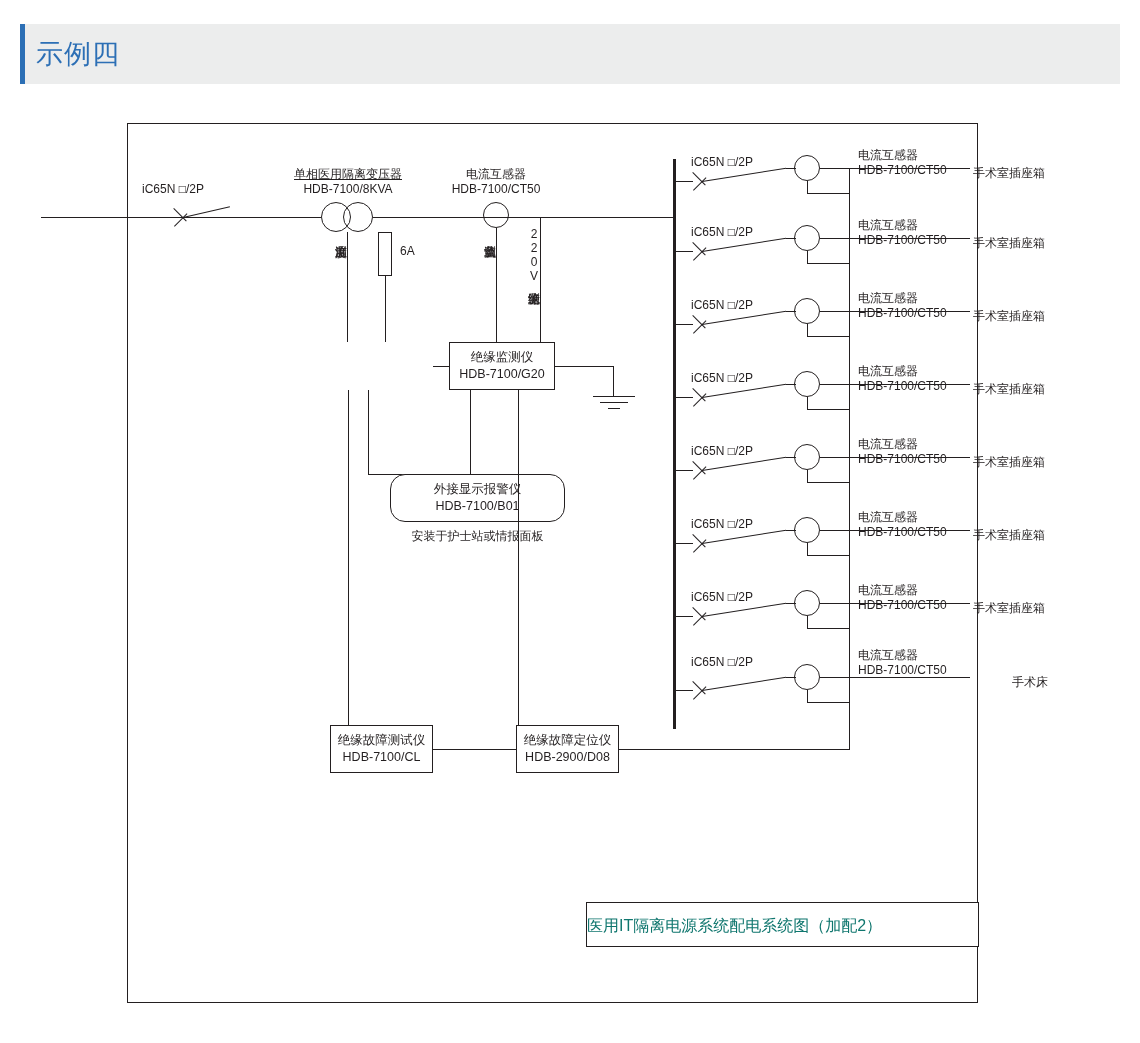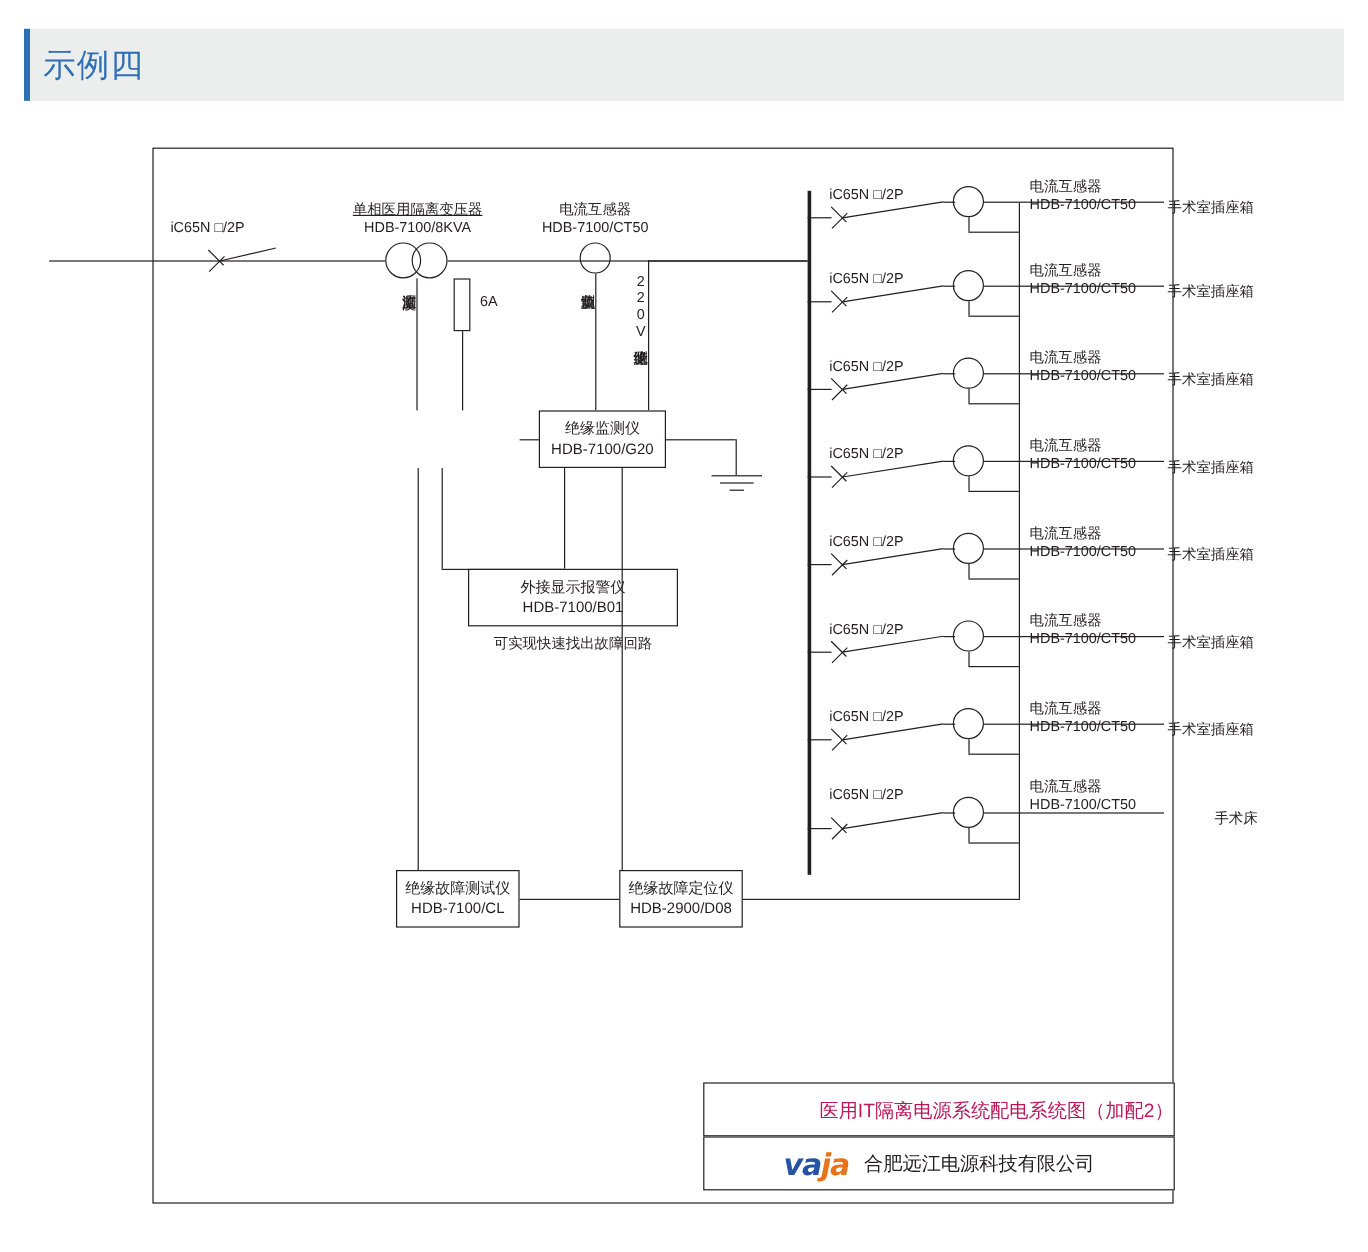--- a/index.html
+++ b/index.html
@@ -228,7 +228,7 @@
   <div class="vline" style="left:342px; top:266px; height:84px;"></div>
   <div class="hline" style="left:240px; top:350px; width:102px;"></div>
 
-  <div class="box" style="left:262px; top:350px; width:175px; height:48px;">
+  <div class="box" style="left:262px; top:350px; width:175px; height:48px;border-radius:15px;">
     <div>外接显示报警仪</div>
     <div>HDB-7100/B01</div>
   </div>

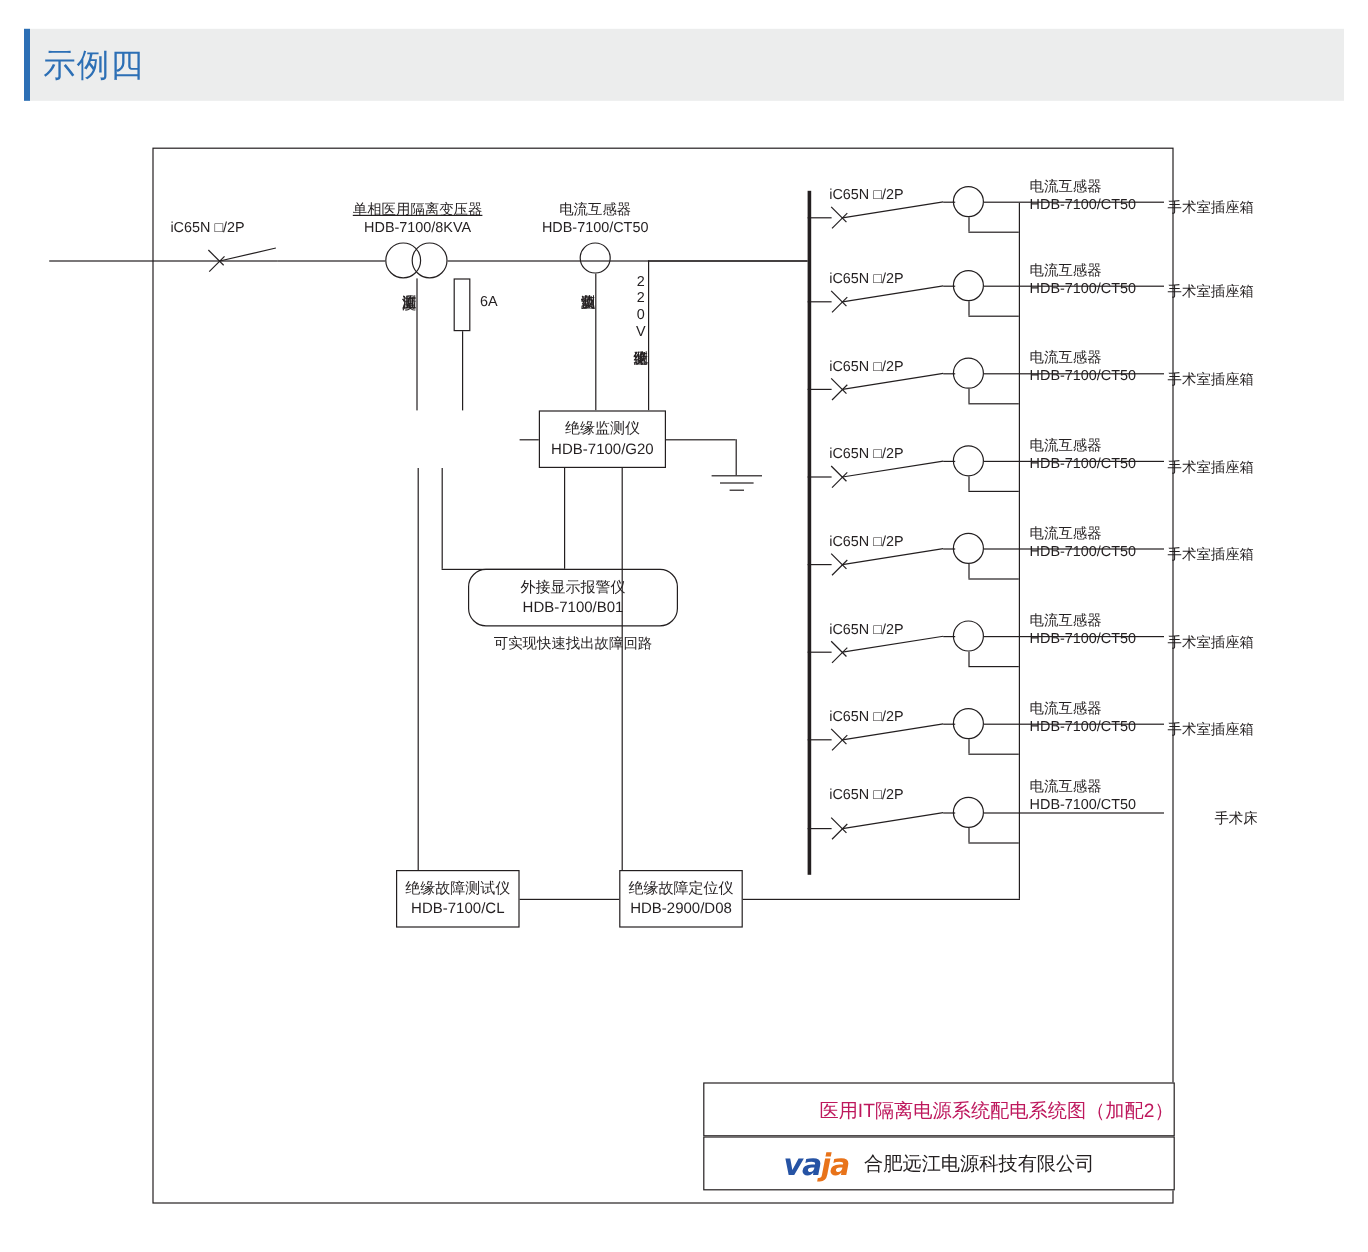--- a/index.html
+++ b/index.html
@@ -232,7 +232,7 @@
     <div>外接显示报警仪</div>
     <div>HDB-7100/B01</div>
   </div>
-  <div class="lbl c" style="left:262px; top:405px; width:175px;">可实现快速找出故障回路</div>
+  <div class="lbl c" style="left:262px; top:405px; width:175px;">安装于护士站或情报面板</div>
 
   <div class="vline" style="left:220px; top:266px; height:335px;"></div>
   <div class="vline" style="left:390px; top:266px; height:335px;"></div>

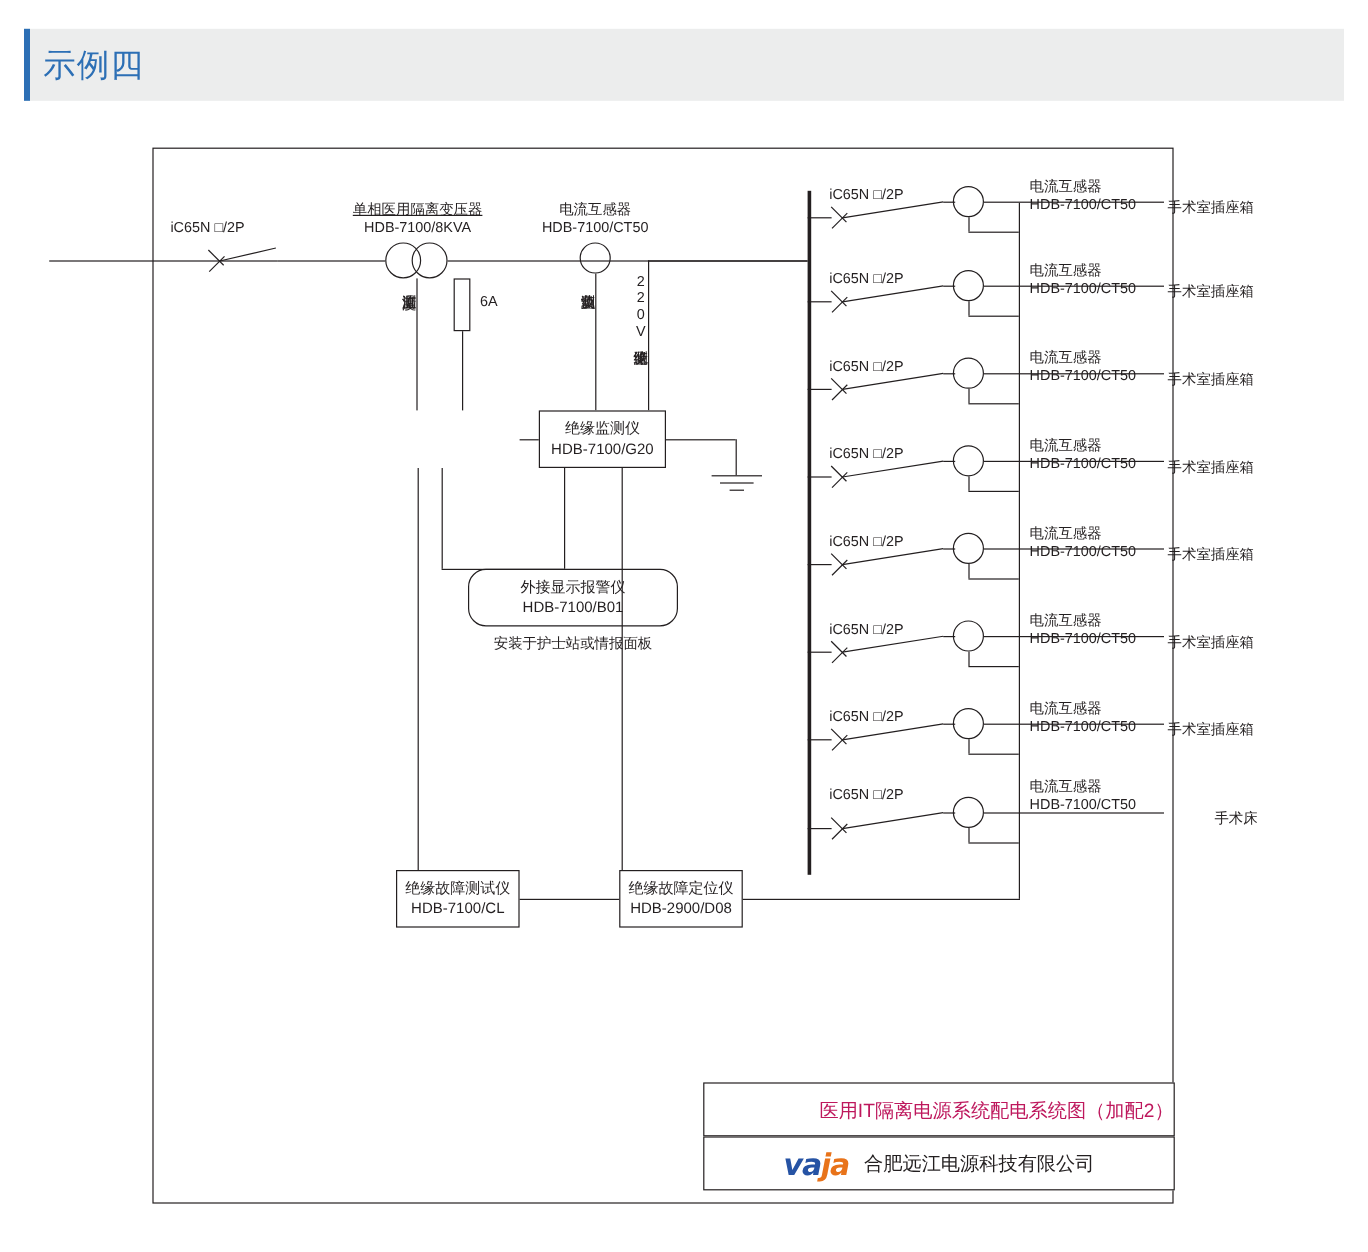--- a/index.html
+++ b/index.html
@@ -137,9 +137,9 @@
   .titlebox .t {
     position: absolute;
     left: 0; right: 0;
-    text-align: right;
+    text-align: left;
     font-size: 16px;
-    color: #be185d;
+    color: #0f766e;
   }
   .logo-v {
     font-family: "DejaVu Sans", sans-serif;

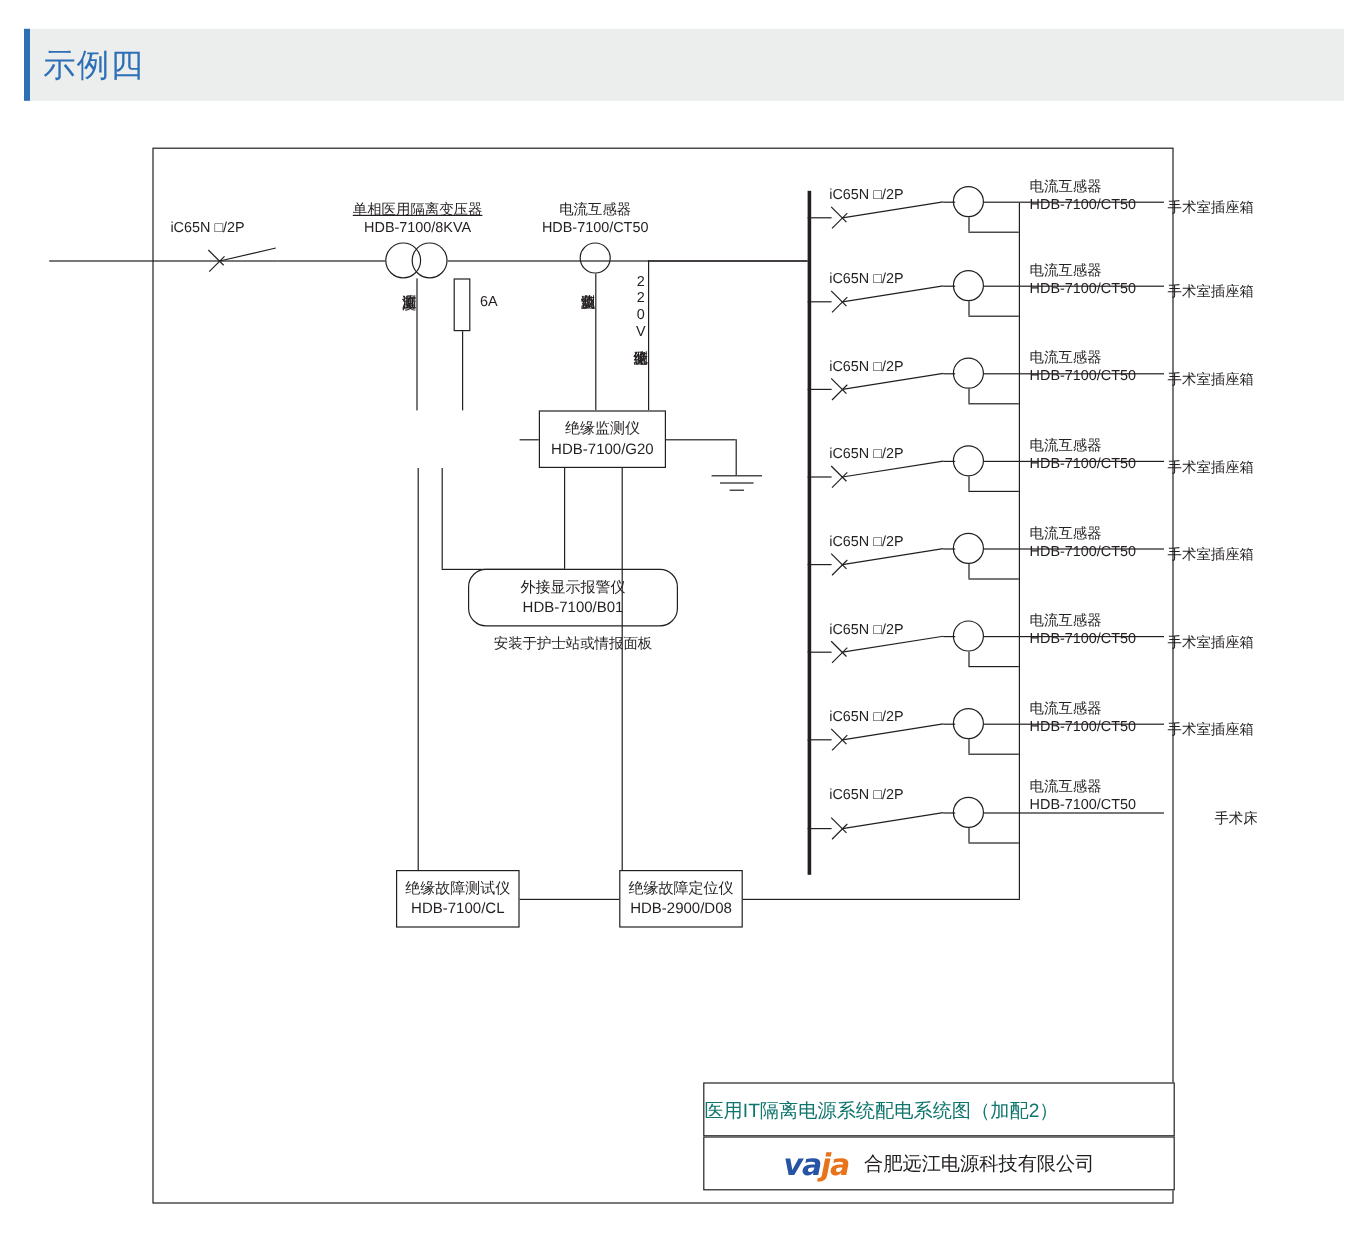--- a/index.html
+++ b/index.html
@@ -384,12 +384,6 @@
   <div class="titlebox" style="left:458px; top:778px; width:393px; height:45px;">
     <div class="t" style="top:13px;">医用IT隔离电源系统配电系统图（加配2）</div>
   </div>
-  <div class="titlebox" style="left:458px; top:823px; width:393px; height:45px;">
-    <div style="position:absolute; left:0; right:0; top:8px; text-align:center;">
-      <span class="logo-v">va</span><span class="logo-a">ja</span>
-      <span style="font-size:16px; position:relative; top:-4px; margin-left:8px;">合肥远江电源科技有限公司</span>
-    </div>
-  </div>
 
 </div>
 

